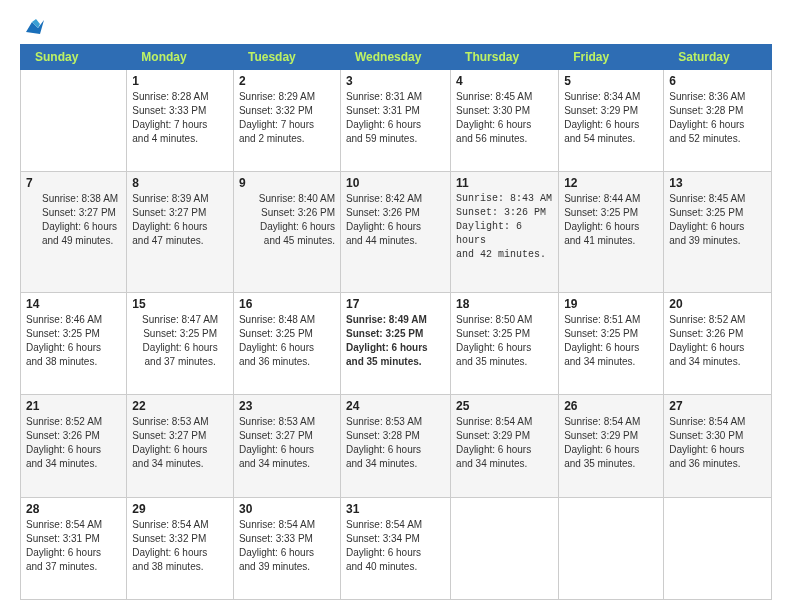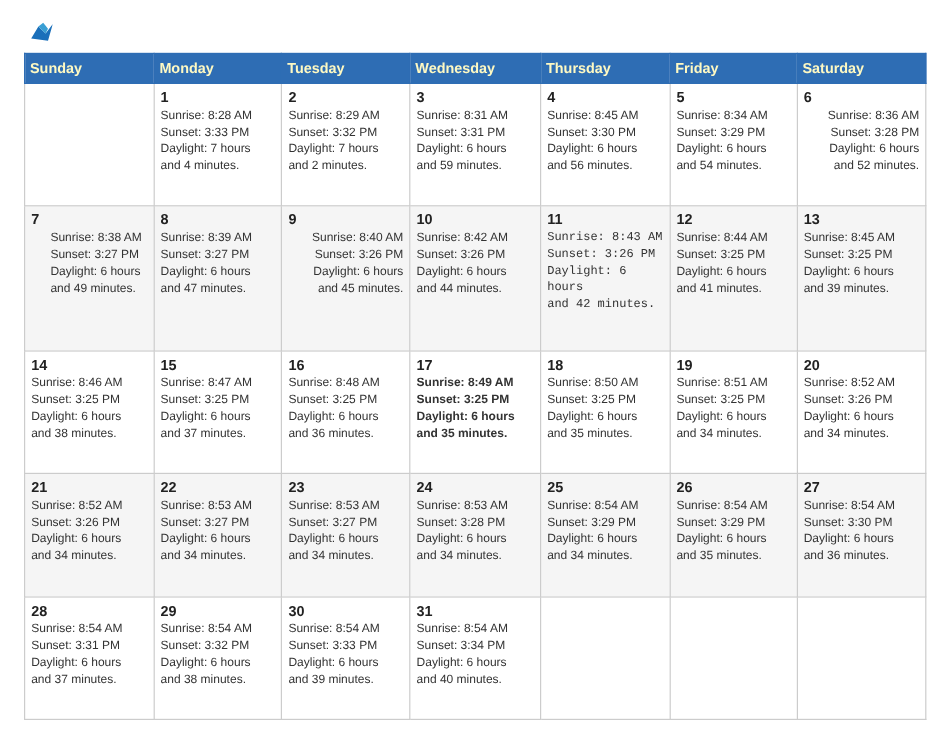--- a/index.html
+++ b/index.html
@@ -69,9 +69,9 @@
     }
     .calendar-table th {
       background-color: #2e6db4;
-      color: #fef9c3;
+      color: #bef264;
       text-align: left;
-      padding: 5px 4px;
+      padding: 5px 14px;
       font-size: 12px;
       font-weight: 600;
       border: 1px solid #2e6db4;

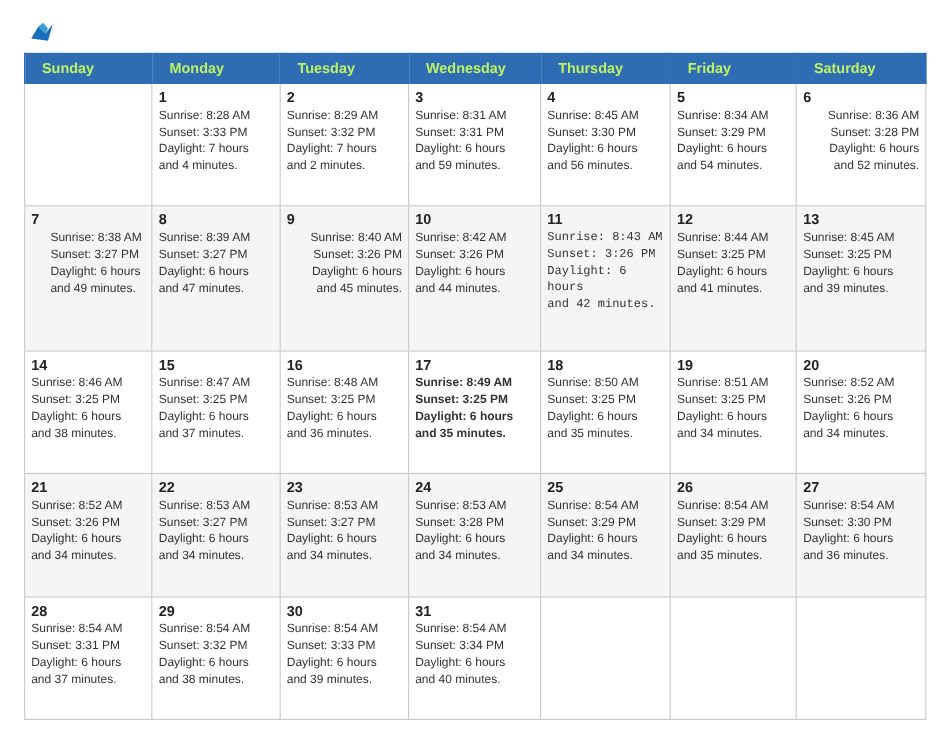--- a/index.html
+++ b/index.html
@@ -177,7 +177,7 @@
           </td>
           <td>
             <span class="day-number">6</span>
-            <div class="day-info" style="white-space: pre-line; text-align: right;">Sunrise: 8:36 AM
+            <div class="day-info" style="white-space: pre-line;">Sunrise: 8:36 AM
 Sunset: 3:28 PM
 Daylight: 6 hours
 and 52 minutes.</div>

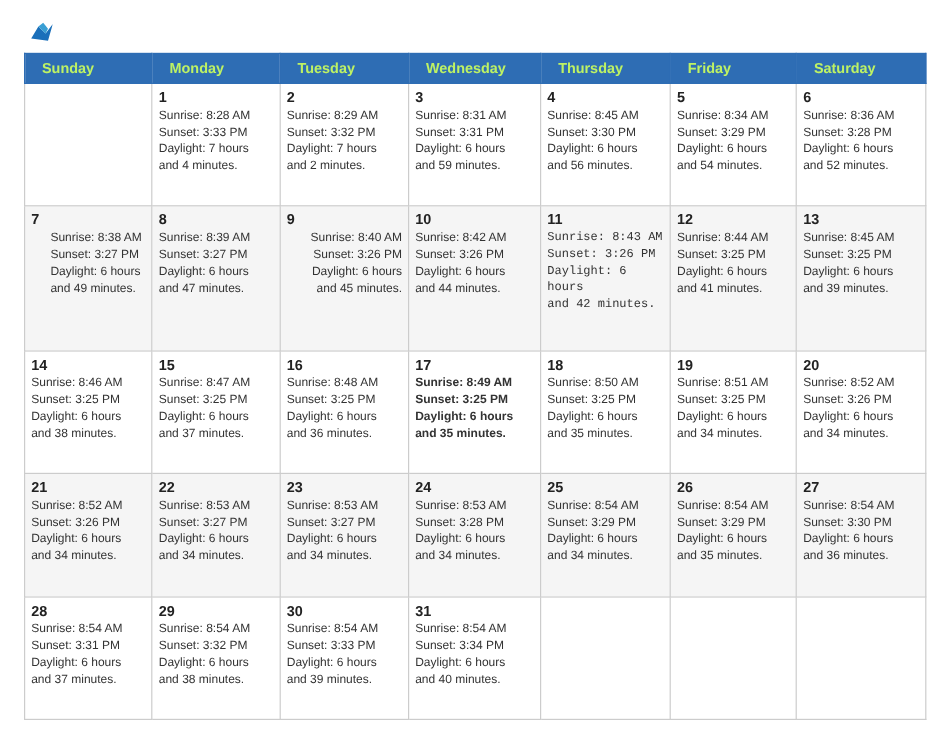--- a/index.html
+++ b/index.html
@@ -244,7 +244,7 @@
           </td>
           <td>
             <span class="day-number">15</span>
-            <div class="day-info" style="white-space: pre-line;">Sunrise: 8:47 AM
+            <div class="day-info" style="white-space: pre-line; text-align: center;">Sunrise: 8:47 AM
 Sunset: 3:25 PM
 Daylight: 6 hours
 and 37 minutes.</div>

